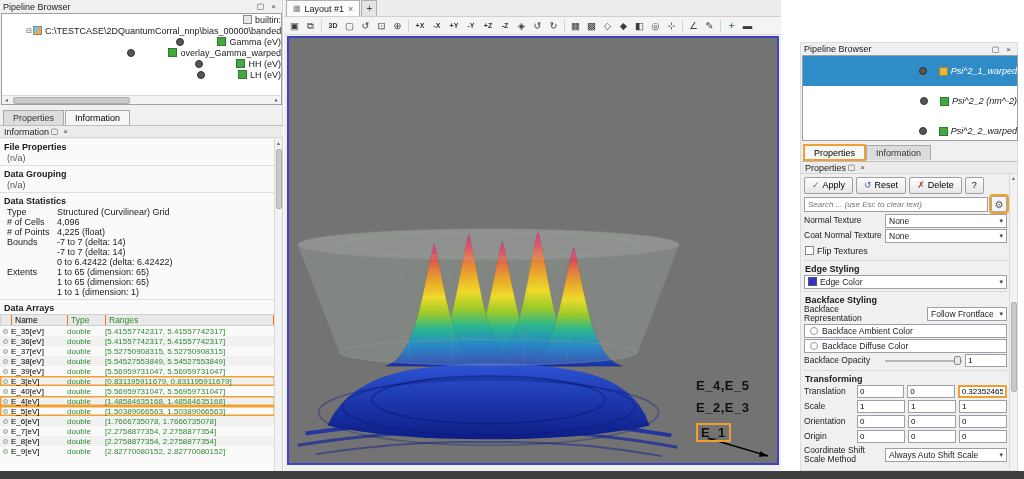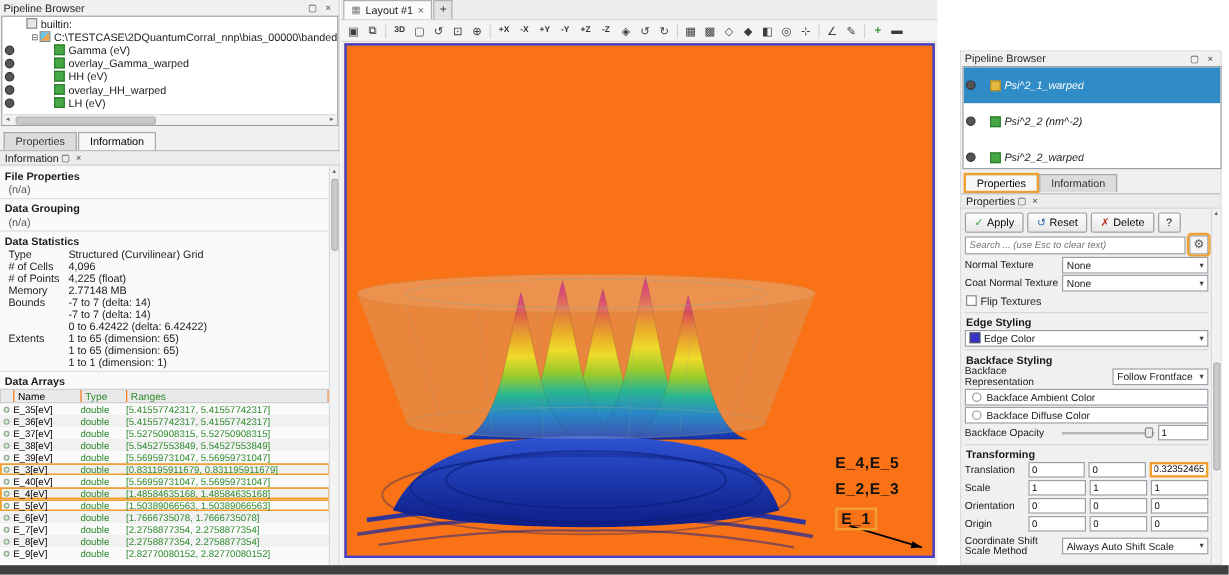--- a/index.html
+++ b/index.html
@@ -18,7 +18,7 @@
 
   
   .treebox { background:#fff; border:1px solid #9aa0a6; position:absolute; overflow:hidden; }
-  .tree-row { display:flex; align-items:center; height:11px; white-space:nowrap; }
+  .tree-row { display:flex; align-items:center; height:11px; white-space:nowrap;justify-content:flex-end; }
   .rp .tree-row { height:30px;font-style:italic; }
   .tree-row.selected { background:#308CC6; color:#fff; }
   .eye { width:8px; height:8px; flex:none; margin:0 2px 0 2px; border-radius:50%; }

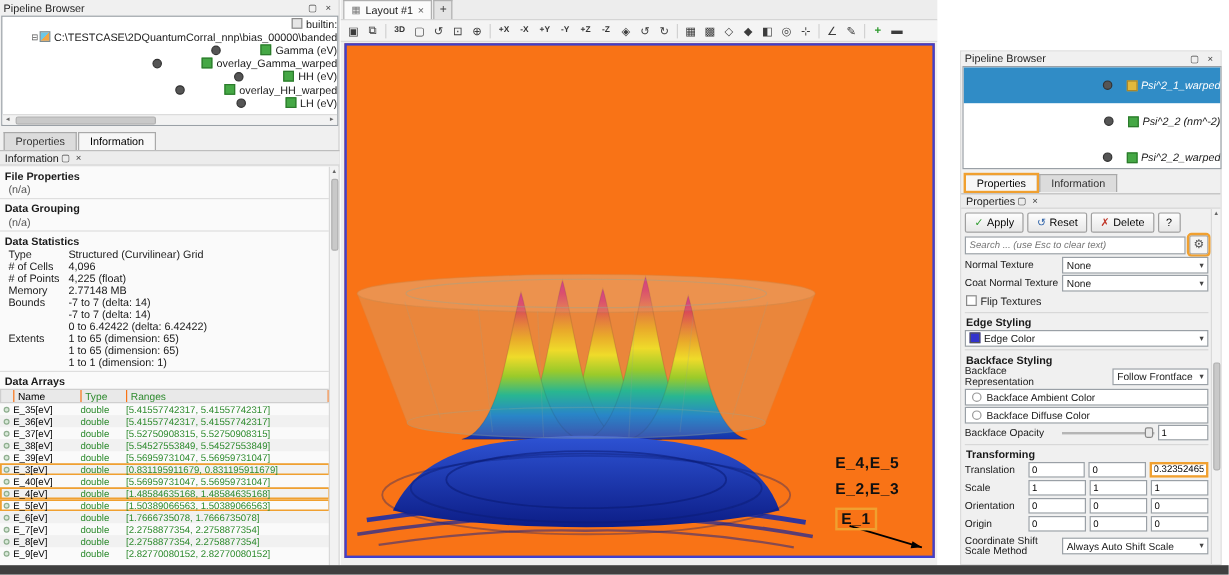--- a/index.html
+++ b/index.html
@@ -180,13 +180,6 @@
         <span class="titem-label">HH (eV)</span>
       </div>
 
-      <div class="tree-row depth-2">
-        <span class="eye circle"></span>
-        <span class="indent"></span>
-        <span class="expander"></span>
-        <span class="titem-icon cube-green"></span>
-        <span class="titem-label">overlay_HH_warped</span>
-      </div>
 
       <div class="tree-row depth-2">
         <span class="eye circle"></span>

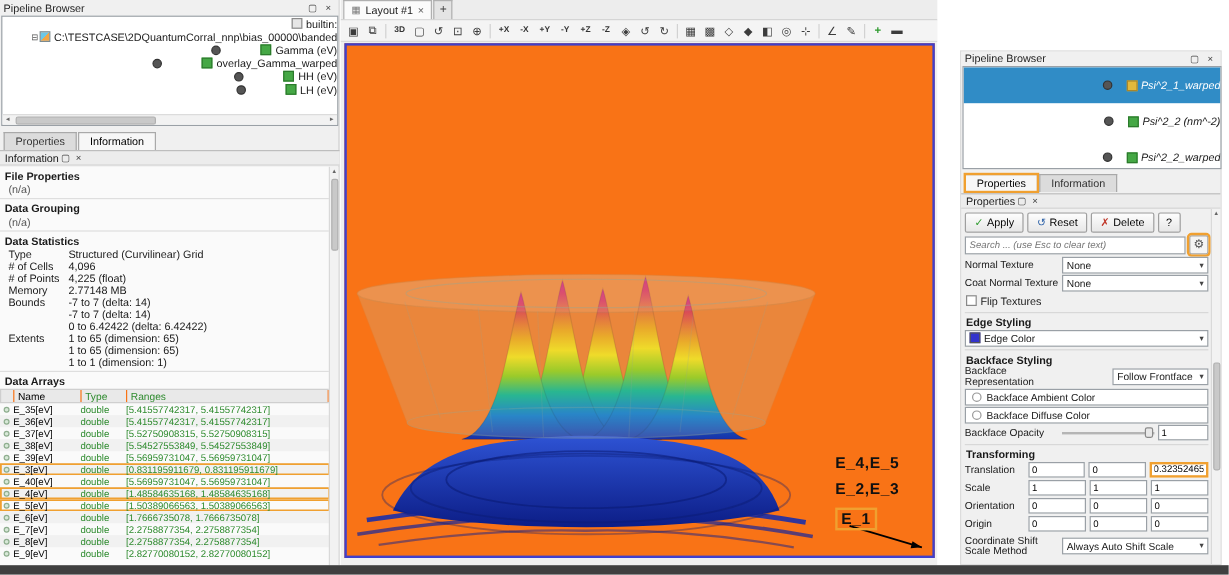--- a/index.html
+++ b/index.html
@@ -231,10 +231,6 @@
           <span class="stat-value">4,225 (float)</span>
         </div>
 
-        <div class="stat-row">
-          <span class="stat-label">Memory</span>
-          <span class="stat-value">2.77148 MB</span>
-        </div>
 
         <div class="stat-row">
           <span class="stat-label">Bounds</span>

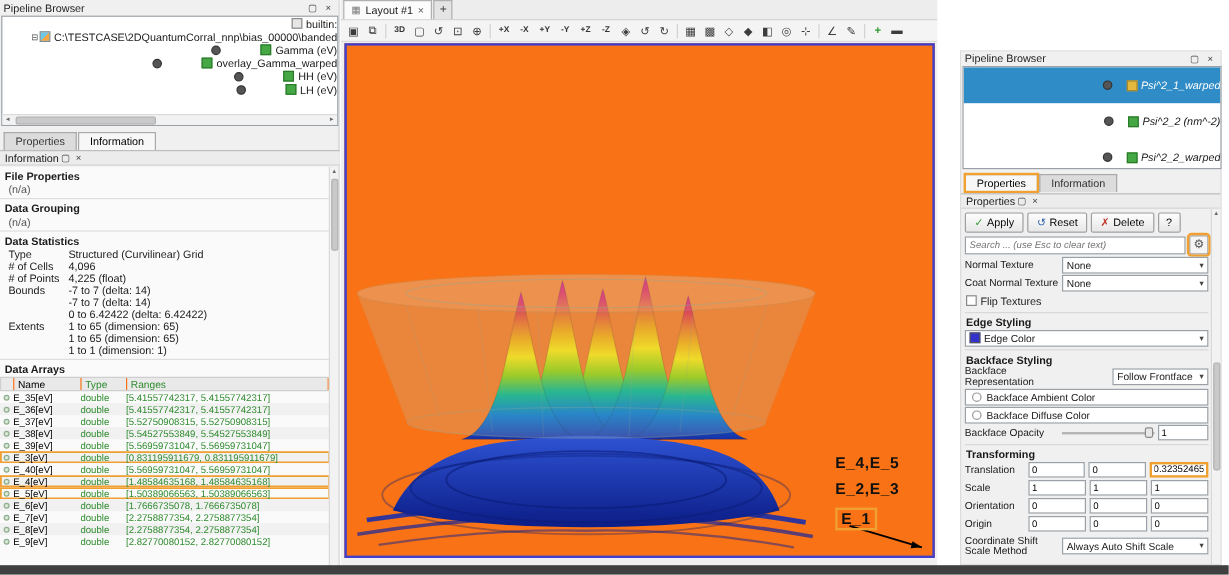--- a/index.html
+++ b/index.html
@@ -84,7 +84,7 @@
   .tbtn.txt { font-size:7px; font-weight:bold; width:16px; color:#333; }
   .tbtn.sep { width:1px; height:12px; background:#d2d2d2; margin:0 2px; }
   .tbtn.green { color:#2d9a2d; font-weight:bold; }
-  #viewport { position:absolute; left:3px; top:36px; width:492px; height:429px; background:#f97316; border:2px solid #4040CC; }
+  #viewport { position:absolute; left:3px; top:36px; width:492px; height:429px; background:#737373; border:2px solid #4040CC; }
   #viewport svg { position:absolute; inset:0; width:100%; height:100%; }
   .vp-label { position:absolute; left:407px; font-weight:bold; font-size:13px; color:#111; letter-spacing:0.5px; }
   #vp-label-e1 { border:2px solid #F0A030; padding:0 3px; }

